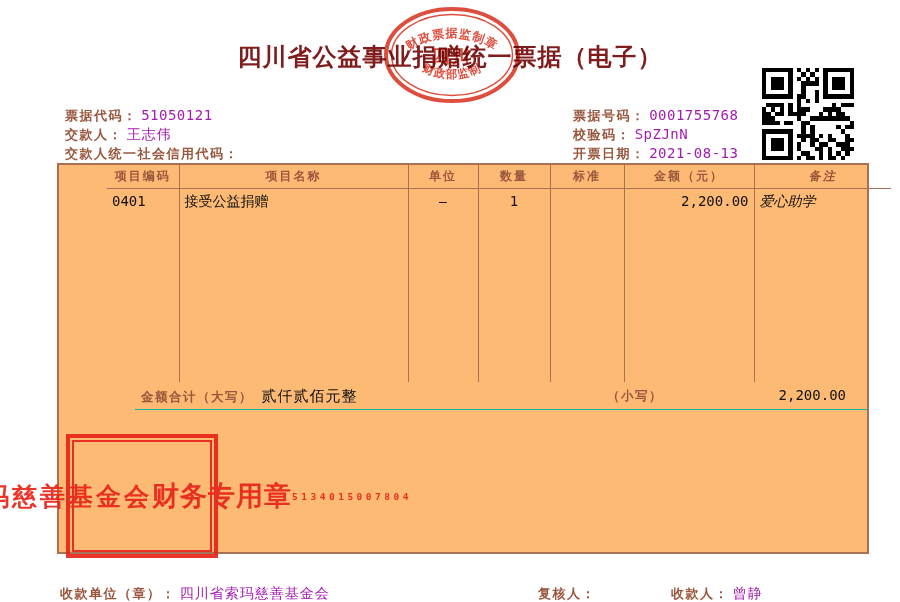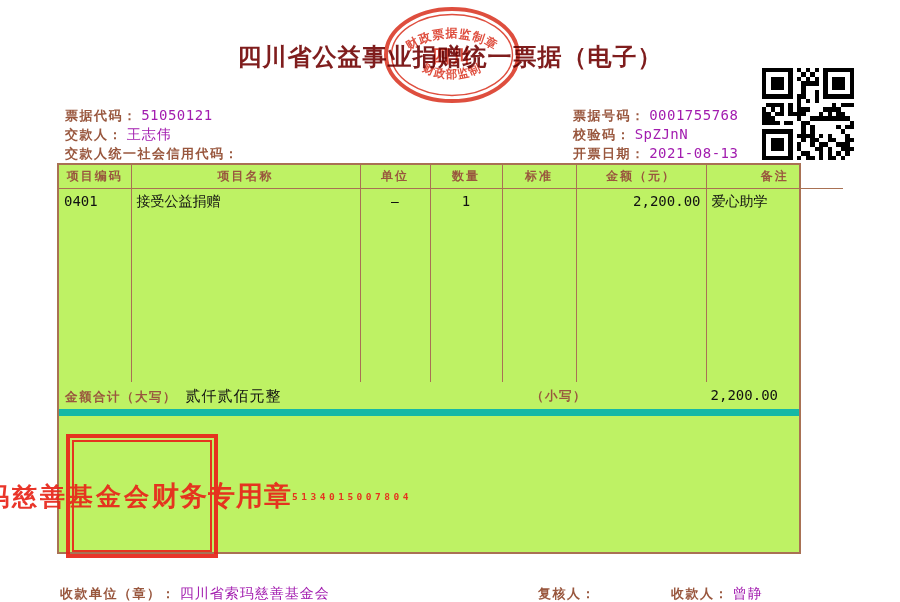--- a/index.html
+++ b/index.html
@@ -21,8 +21,8 @@
   
   .qr{position:absolute;left:762px;top:68px;width:92px;height:92px;}
   
-  .twrap{position:absolute;left:57px;top:163px;width:744px;height:391px;
-         border:2px solid #a97154;box-sizing:border-box;background:#bef264;}
+  .twrap{position:absolute;left:57px;top:163px;width:812px;height:391px;
+         border:2px solid #a97154;box-sizing:border-box;background:#fdba74;padding-left:48px;}
   table.grid{border-collapse:collapse;table-layout:fixed;width:784px;}
   table.grid th{height:23px;border-bottom:1px solid #a97154;border-right:1px solid #a97154;
         font-family:"DejaVu Serif",serif;font-size:12px;font-weight:bold;color:#99573e;

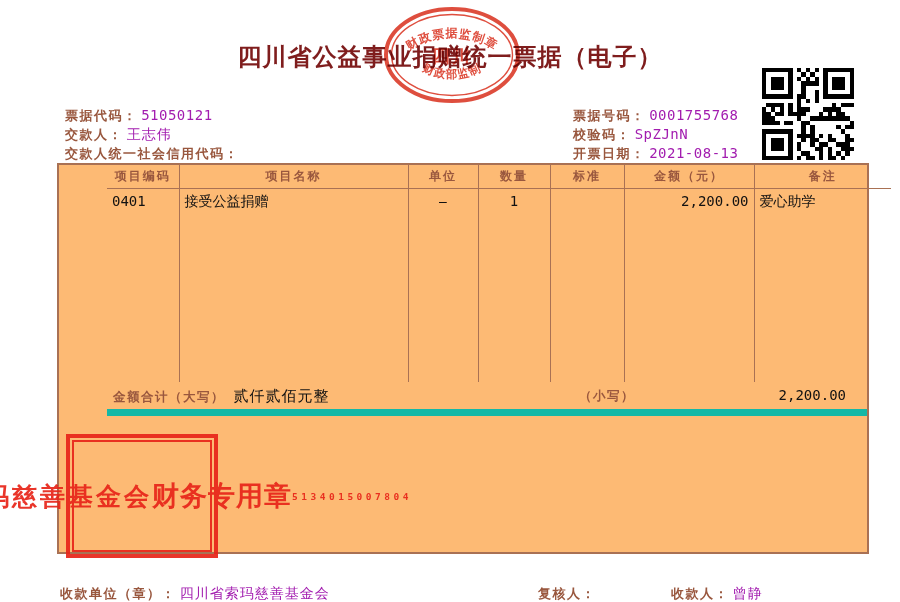--- a/index.html
+++ b/index.html
@@ -29,7 +29,7 @@
         letter-spacing:2px;text-align:center;padding:0;}
   table.grid td{height:189px;vertical-align:top;border-right:1px solid #a97154;
         font-size:14px;color:#111;padding:4px 0 0 0;}
-  table.grid th:last-child,table.grid td:last-child{border-right:none;}
+  table.grid th:last-child,table.grid td:last-child{border-right:none;font-style:italic;}
   .c-mono{font-family:"DejaVu Sans Mono",monospace;}
   .c-left{padding-left:5px !important;text-align:left;}
   .c-center{text-align:center;}

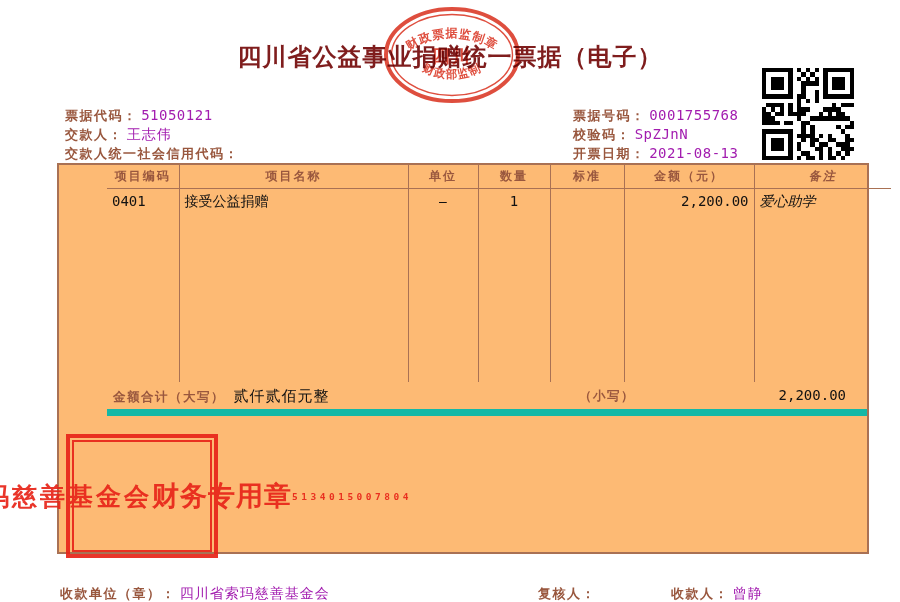--- a/index.html
+++ b/index.html
@@ -35,8 +35,8 @@
   .c-center{text-align:center;}
   .c-right{text-align:right;padding-right:5px !important;}
   
-  .sumrow{position:relative;height:27px;border-bottom:7px solid #14b8a6;
-          line-height:27px;white-space:nowrap;}
+  .sumrow{position:relative;height:27px;border-bottom:1px solid #14b8a6;
+          line-height:27px;white-space:nowrap;margin-left:28px;}
   .sumrow .lab{font-size:12.5px;margin-left:6px;}
   .sumrow .daxie{font-size:15px;color:#111;letter-spacing:1px;margin-left:4px;}
   .sumrow .xiaoxie{position:absolute;left:466px;top:0;}

